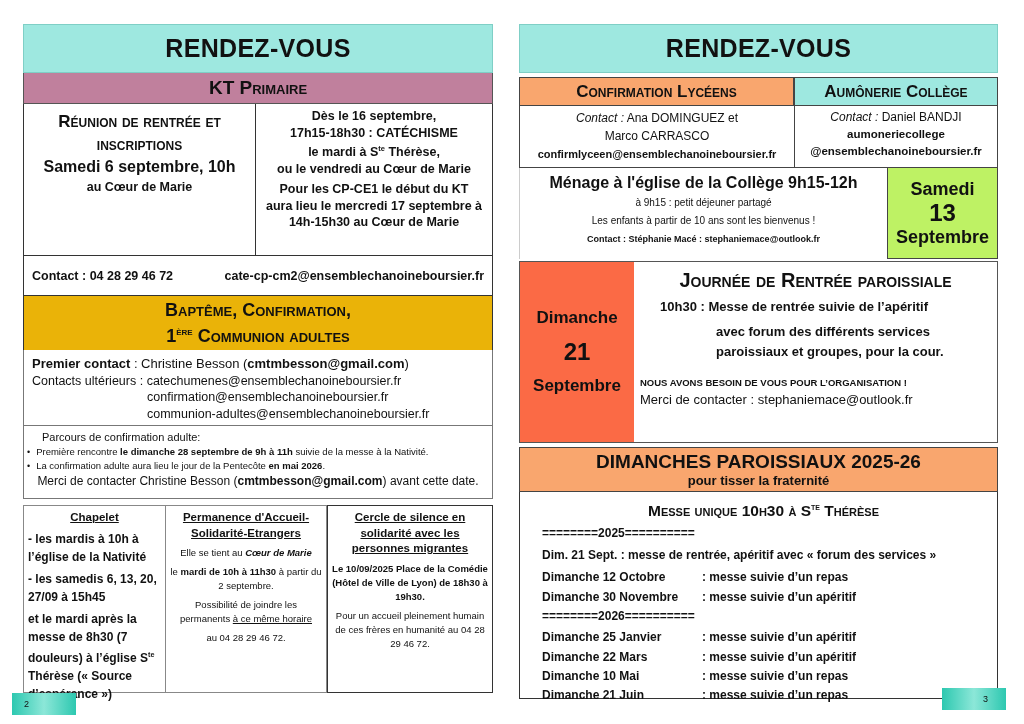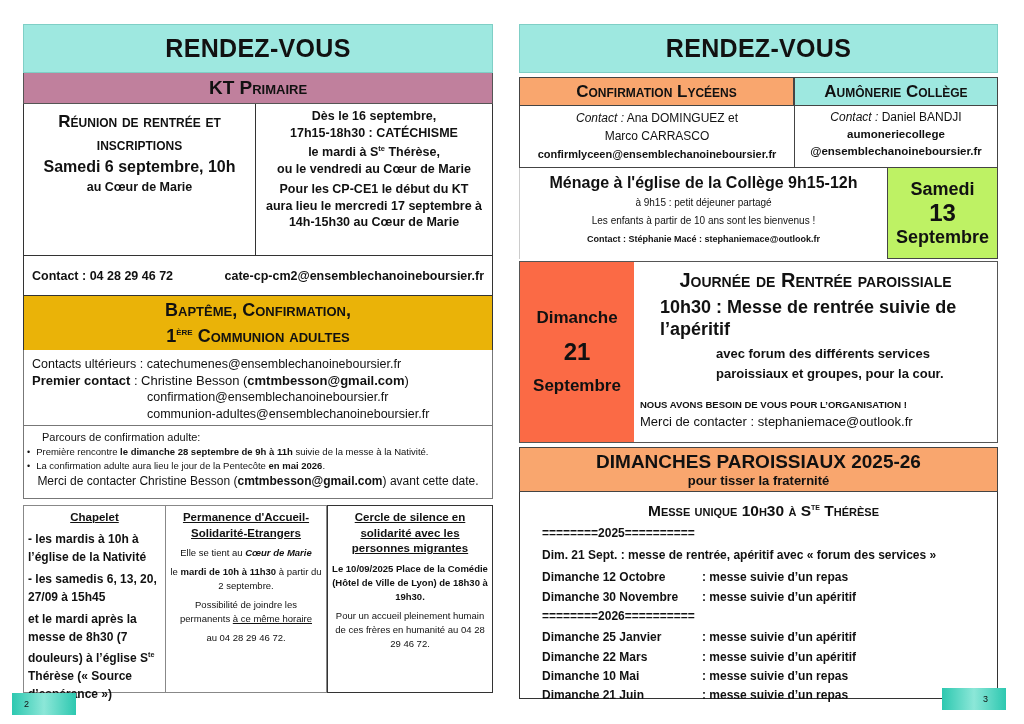--- a/index.html
+++ b/index.html
@@ -77,7 +77,7 @@
   .journee-date .d3 { font-size: 17px; line-height: 36px; }
   .journee-body { flex: 1; padding: 4px 6px; }
   .journee-body .jt { font-weight: bold; font-size: 20px; line-height: 28px; text-align: center; }
-  .journee-body .j1 { font-weight: bold; font-size: 18px; line-height: 22px; padding-left: 20px; margin-top: 2px; }
+  .journee-body .j1 { font-weight: bold; font-size: 13px; line-height: 22px; padding-left: 20px; margin-top: 2px; }
   .journee-body .j2 { font-weight: bold; font-size: 13px; line-height: 20px; padding-left: 76px; margin-top: 4px; }
   .journee-body .j3 { font-weight: bold; font-size: 9.5px; line-height: 14px; margin-top: 14px; }
   .journee-body .j4 { font-weight: normal; font-size: 13px; line-height: 20px; }

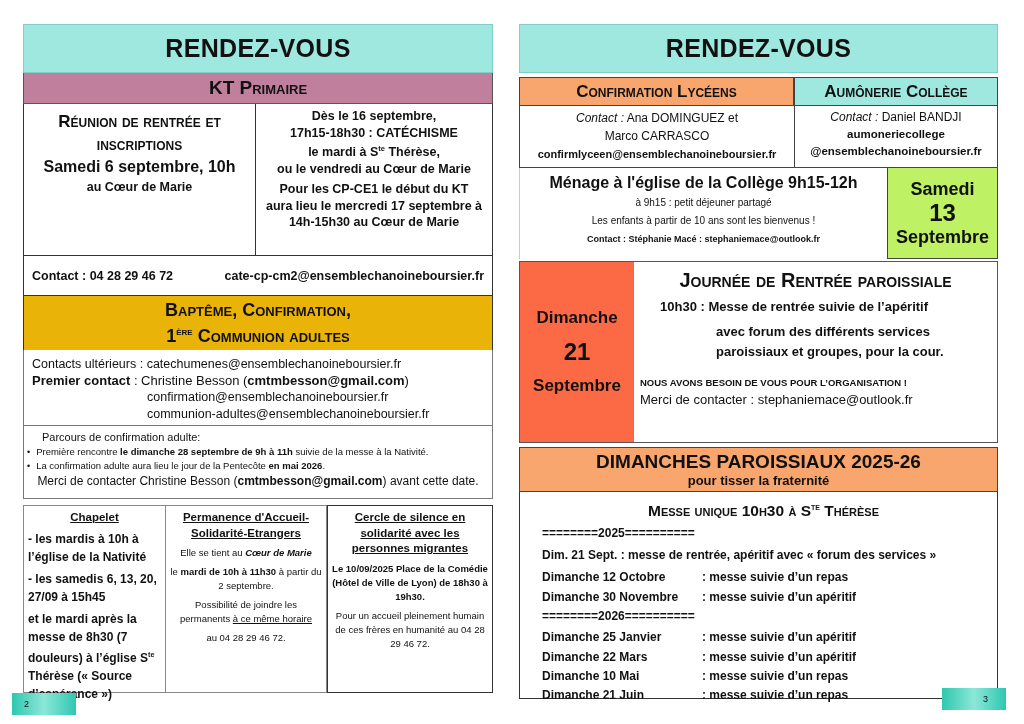--- a/index.html
+++ b/index.html
@@ -133,8 +133,8 @@
     <div><span>1</span><sup>ère</sup><span> Communion adultes</span></div>
   </div>
   <div class="bapt-body">
+    <div style="font-size:13px;"><b>Premier contact</b><span> : Christine Besson (</span><b>cmtmbesson@gmail.com</b><span>)</span></div>
     <div><span>Contacts ultérieurs : </span><span>catechumenes@ensemblechanoineboursier.fr</span></div>
-    <div style="font-size:13px;"><b>Premier contact</b><span> : Christine Besson (</span><b>cmtmbesson@gmail.com</b><span>)</span></div>
     <div class="indent">confirmation@ensemblechanoineboursier.fr</div>
     <div class="indent">communion-adultes@ensemblechanoineboursier.fr</div>
   </div>

